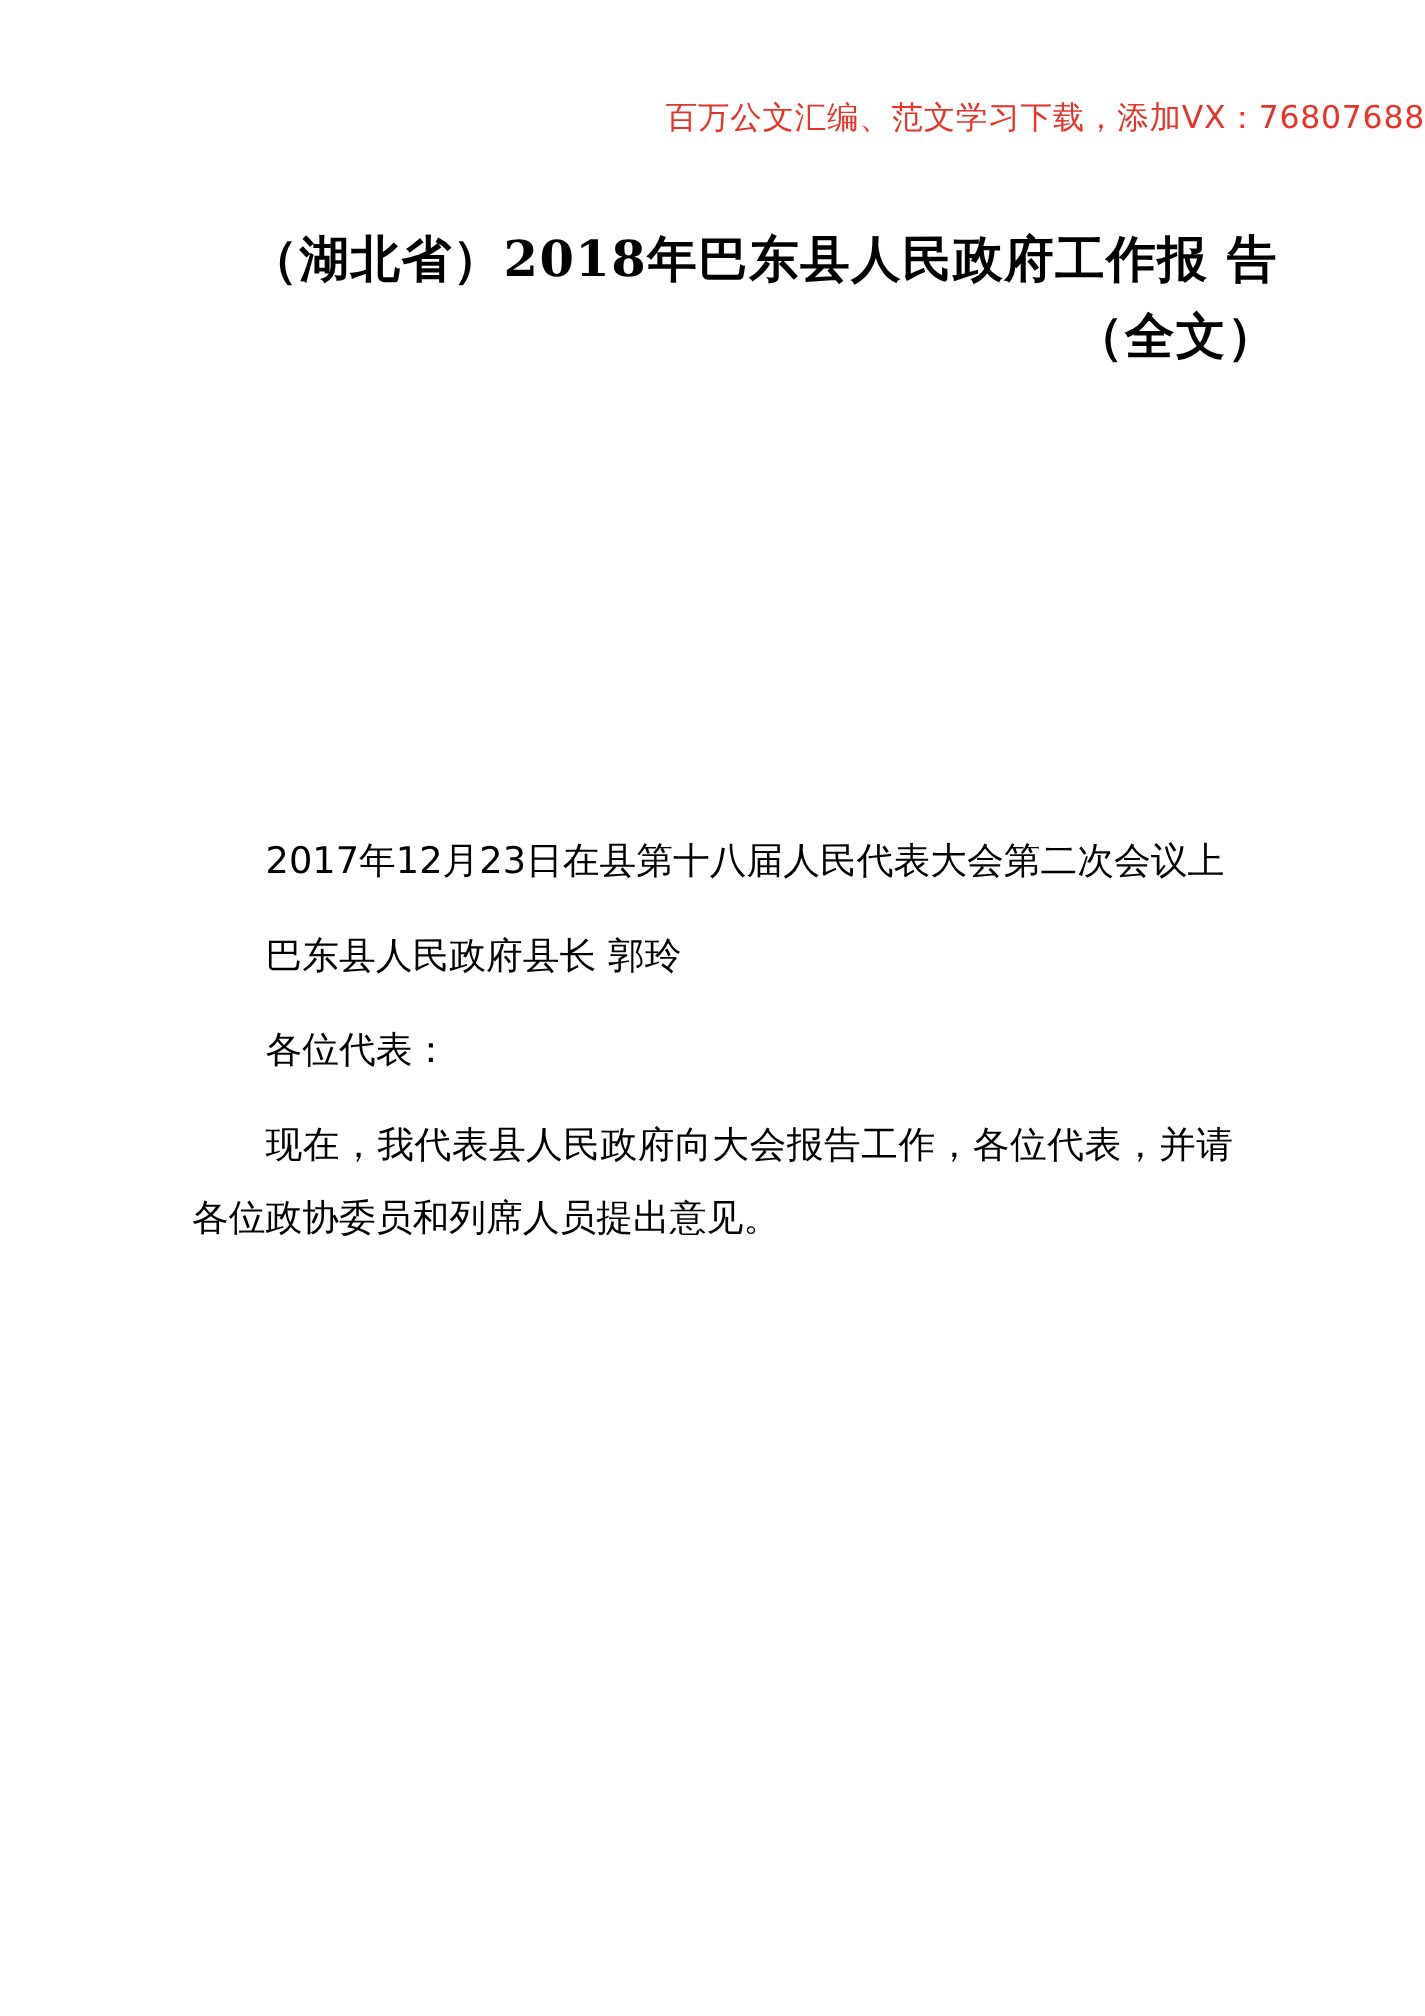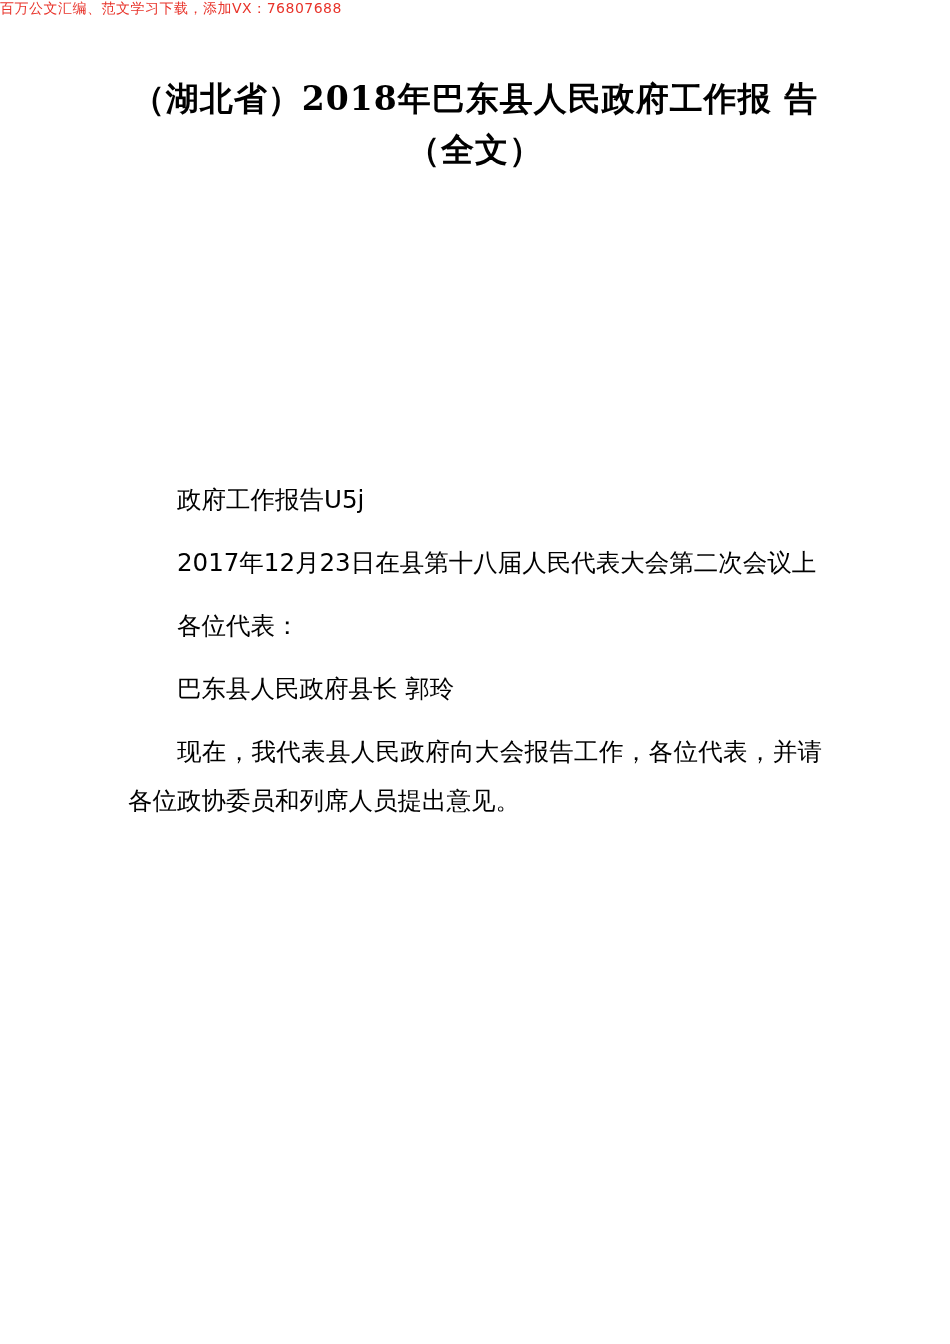--- a/index.html
+++ b/index.html
@@ -23,11 +23,12 @@
     position: relative;
   }
   .watermark {
-    text-align: left;
+    text-align: right;
     color: #e8332a;
-    font-size: 14px;
+    font-size: 21px;
     font-family: "DejaVu Sans", sans-serif;
     letter-spacing: 0.5px;
+    padding-top: 66px;
     line-height: 1.2;
     white-space: nowrap;
   }

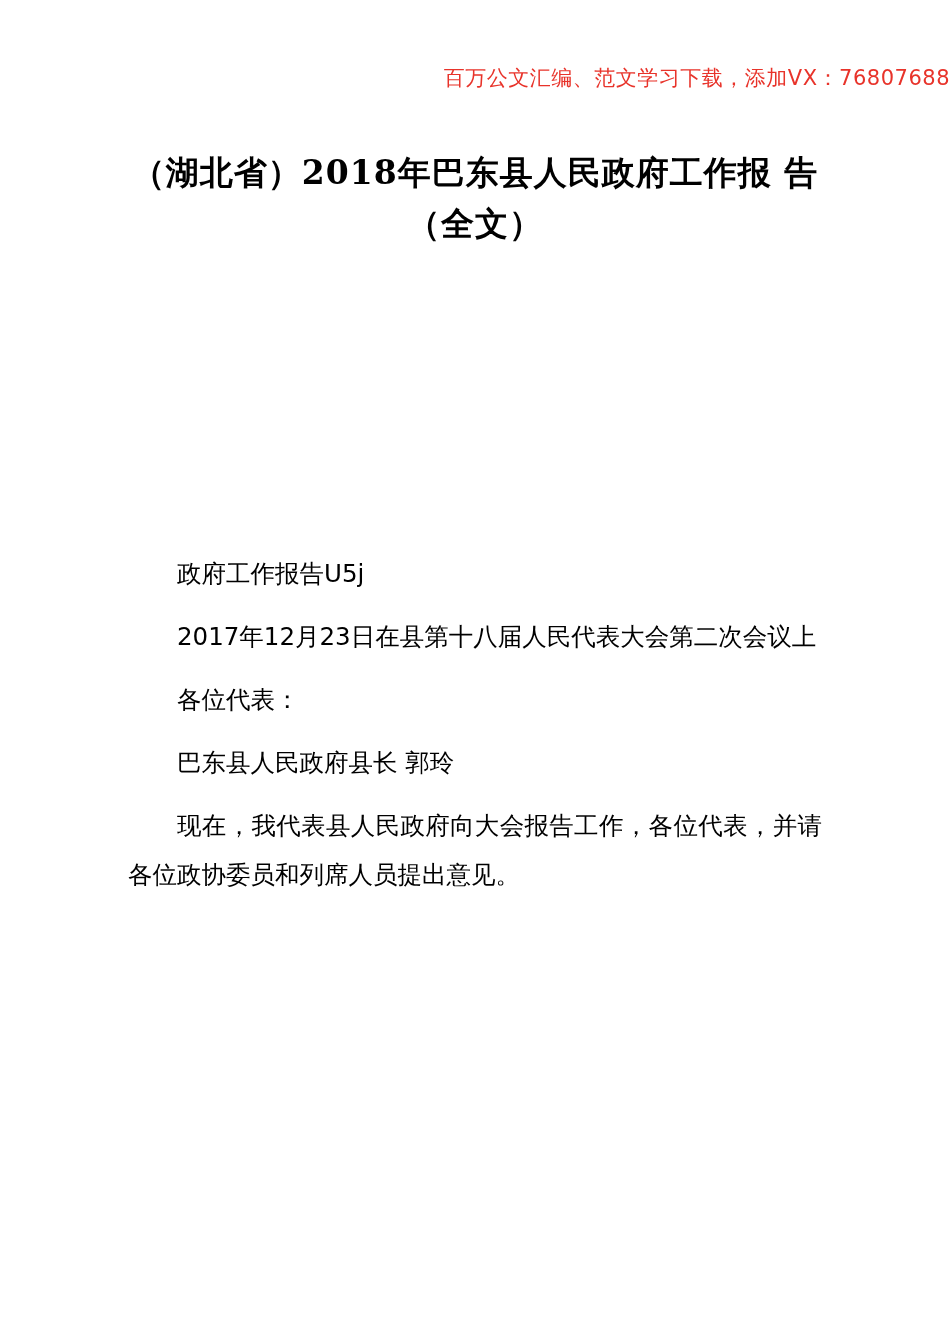--- a/index.html
+++ b/index.html
@@ -33,7 +33,7 @@
     white-space: nowrap;
   }
   .doc-title {
-    text-align: center;
+    text-align: right;
     font-family: "DejaVu Serif", serif;
     font-weight: bold;
     font-size: 33px;

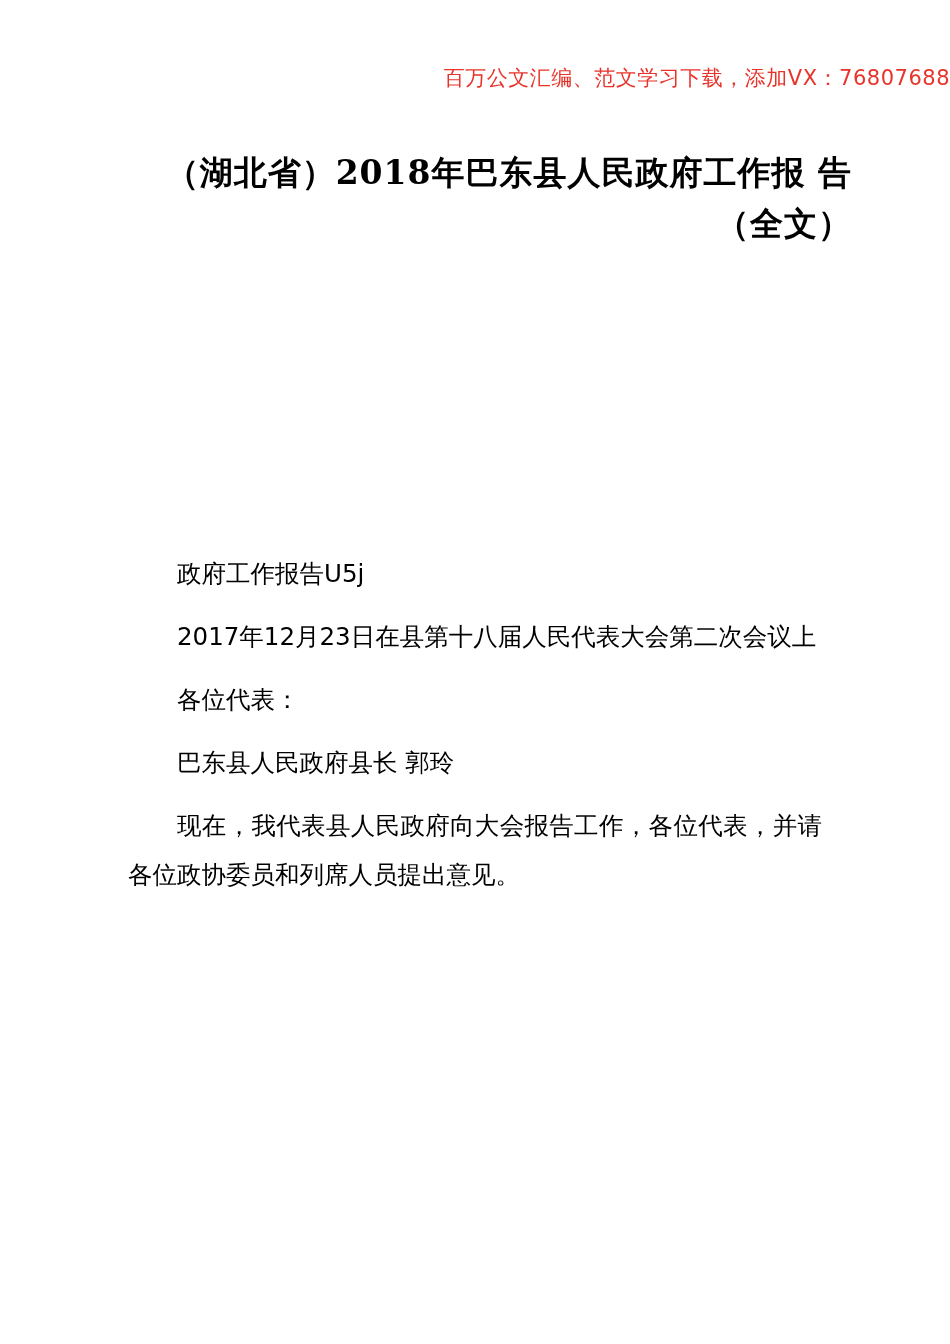--- a/index.html
+++ b/index.html
@@ -74,7 +74,6 @@
   <div class="spacer"></div>
 
   <div class="body-text">
-    <p class="indent">政府工作报告U5j</p>
     <p class="indent">2017年12月23日在县第十八届人民代表大会第二次会议上</p>
     <p class="indent">各位代表：</p>
     <p class="indent">巴东县人民政府县长 郭玲</p>

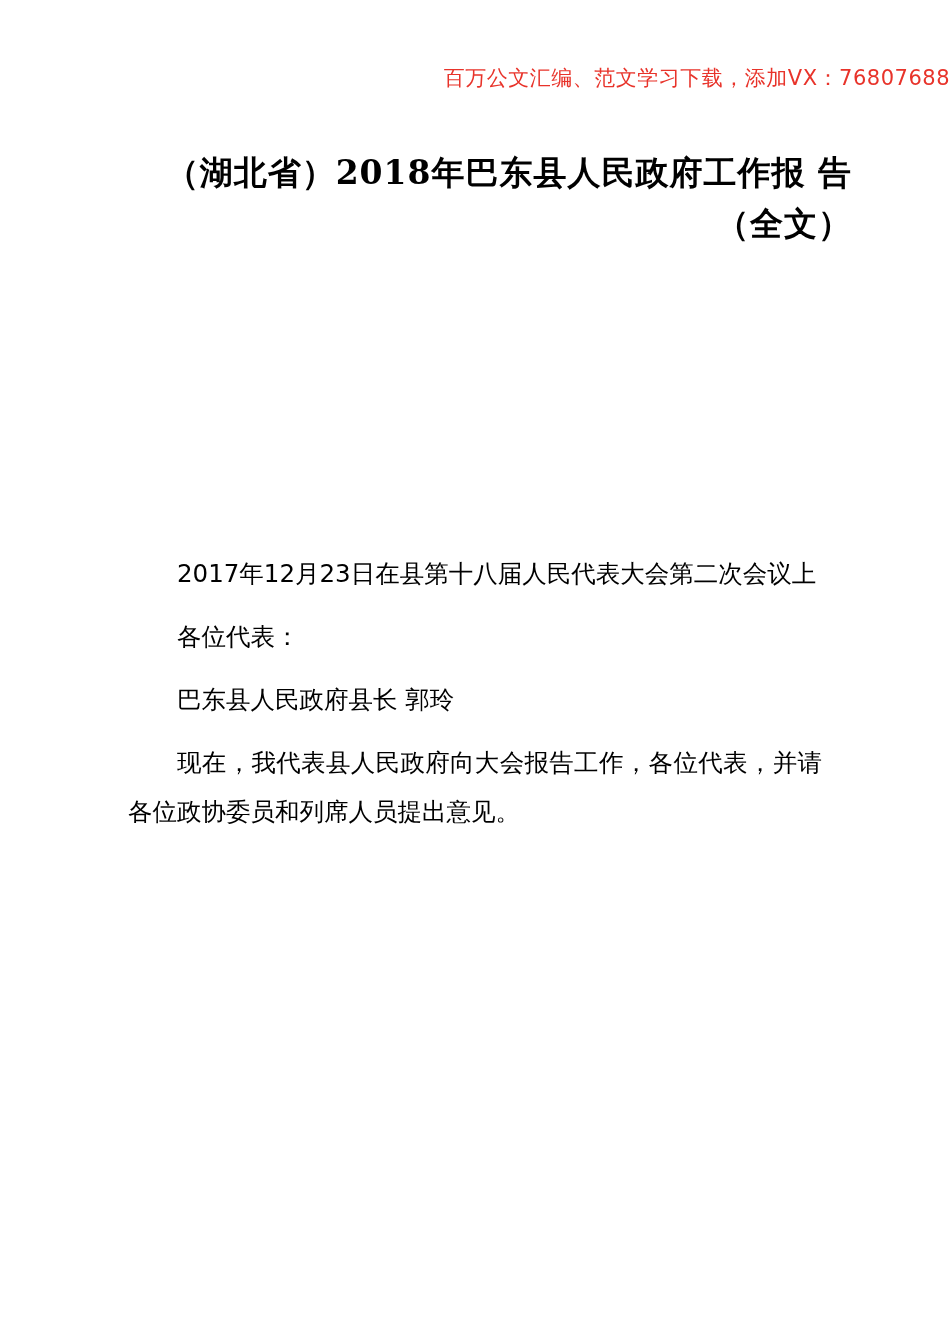--- a/index.html
+++ b/index.html
@@ -75,8 +75,8 @@
 
   <div class="body-text">
     <p class="indent">2017年12月23日在县第十八届人民代表大会第二次会议上</p>
+    <p class="indent">巴东县人民政府县长 郭玲</p>
     <p class="indent">各位代表：</p>
-    <p class="indent">巴东县人民政府县长 郭玲</p>
     <p class="indent">现在，我代表县人民政府向大会报告工作，各位代表，并请各位政协委员和列席人员提出意见。</p>
   </div>
 

